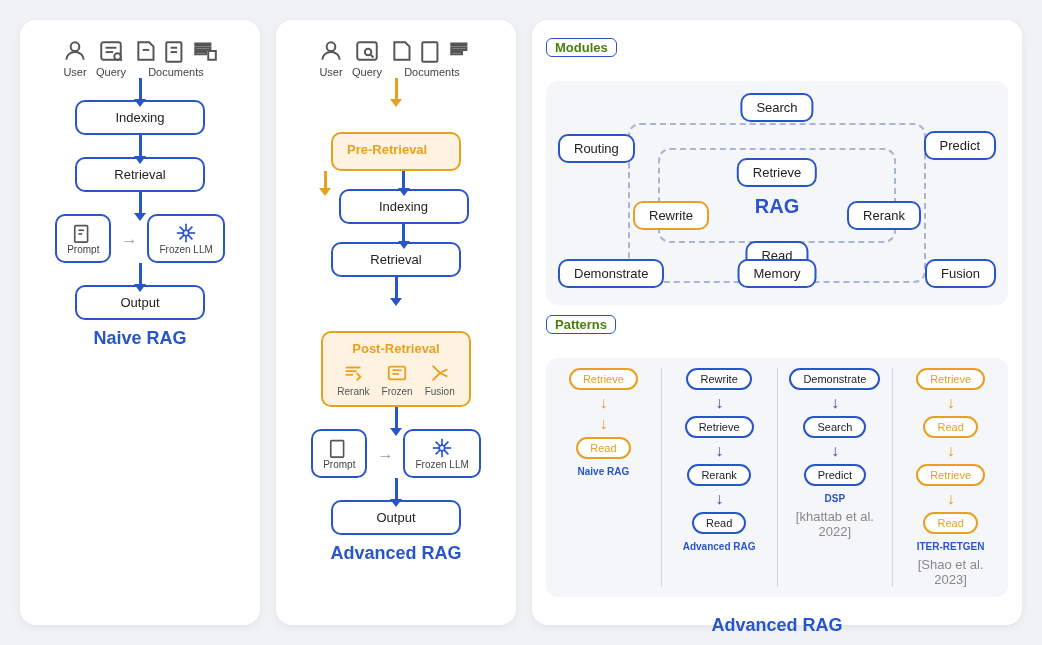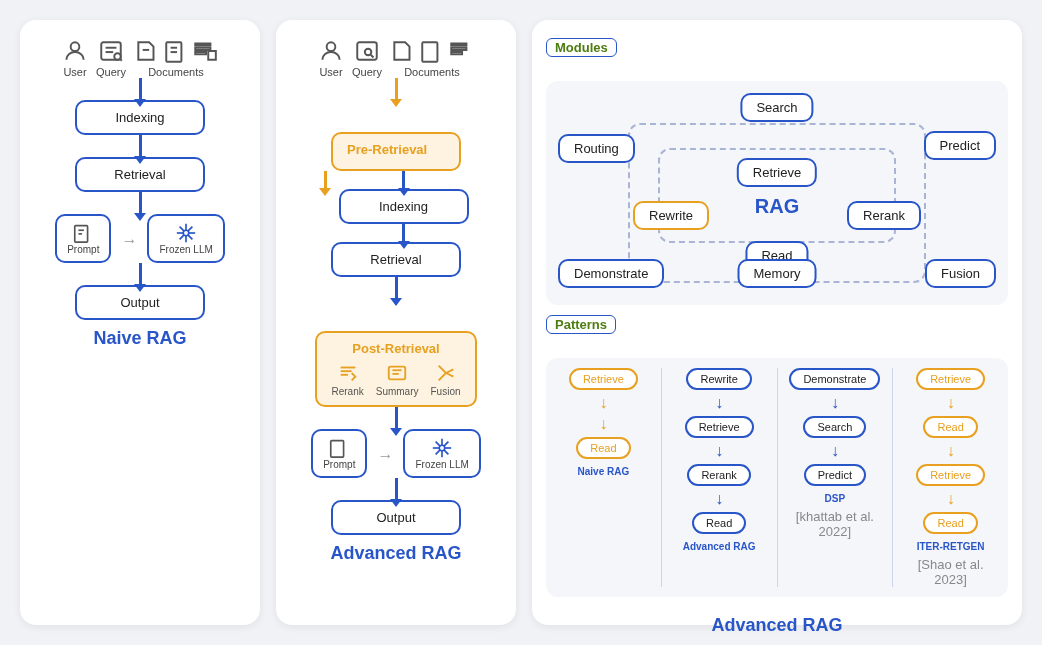--- a/index.html
+++ b/index.html
@@ -496,7 +496,7 @@
               <line x1="7" y1="9" x2="17" y2="9"></line>
               <line x1="7" y1="13" x2="14" y2="13"></line>
             </svg>
-            <span>Summary</span>
+            <span>Frozen</span>
           </div>
           <div class="post-icon-item">
             <svg viewBox="0 0 24 24" fill="none" stroke="#e8a020" stroke-width="2" width="22" height="22">

